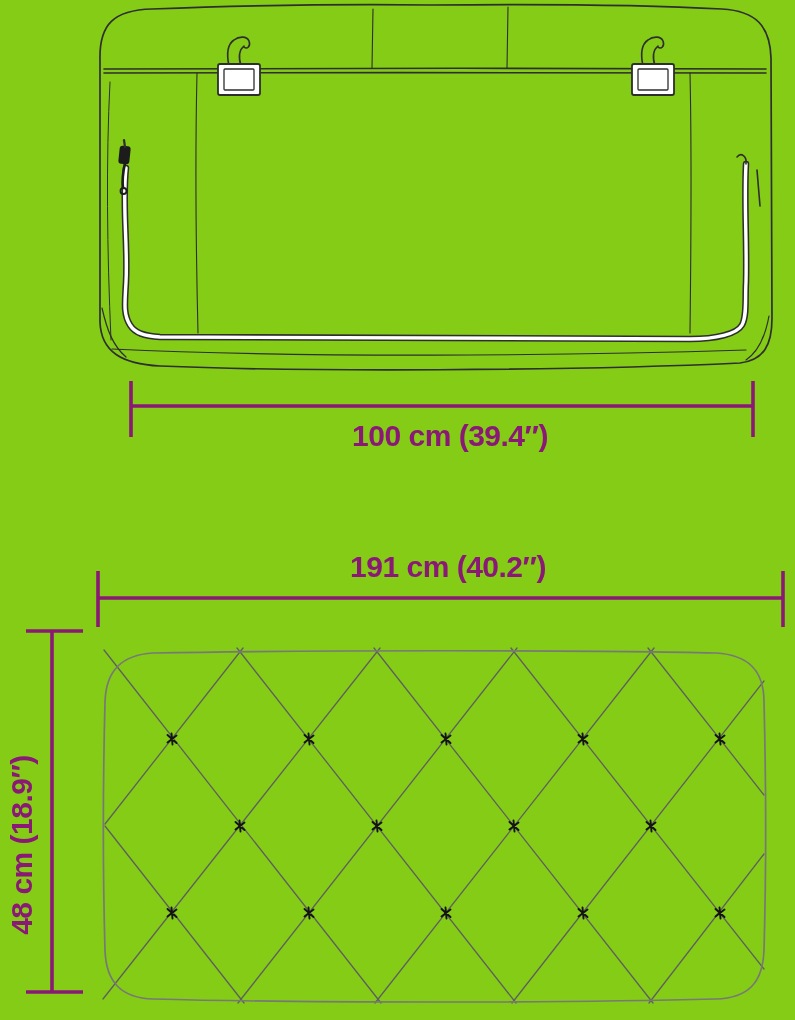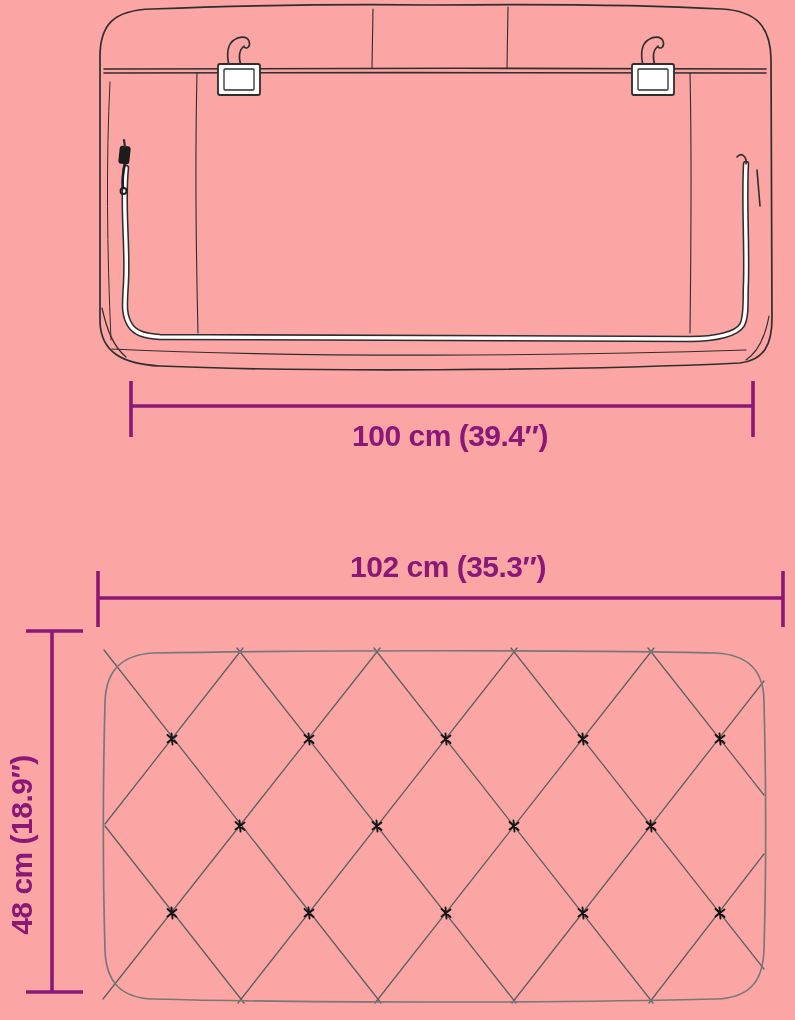--- a/index.html
+++ b/index.html
@@ -6,7 +6,7 @@
   .canvas{
     position:relative;
     width:795px;height:1020px;
-    background:#fca5a5;
+    background:#84cc16;
     overflow:hidden;
     font-family:"Liberation Sans", sans-serif;
   }

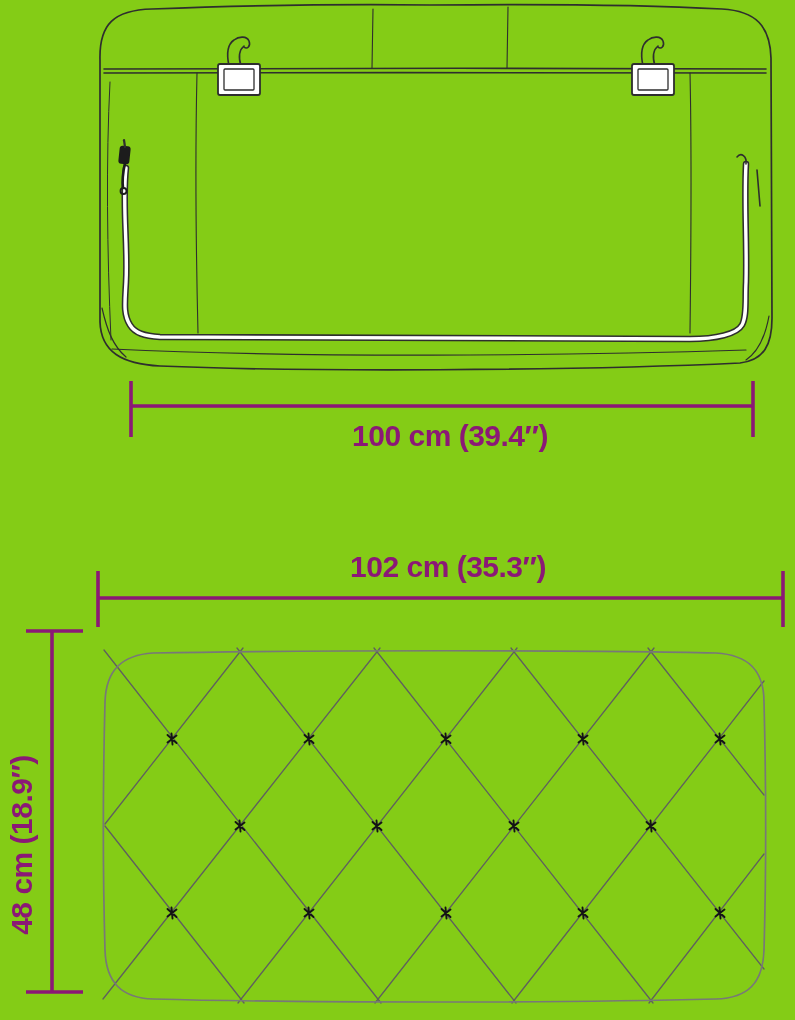--- a/index.html
+++ b/index.html
@@ -195,7 +195,7 @@
 
   <div class="dim-label lbl-100">100 cm (39.4″)</div>
 
-  <div class="dim-label lbl-102">102 cm (35.3″)</div>
+  <div class="dim-label lbl-102">191 cm (40.2″)</div>
 
   <div class="dim-label lbl-48">48 cm (18.9″)</div>
 

